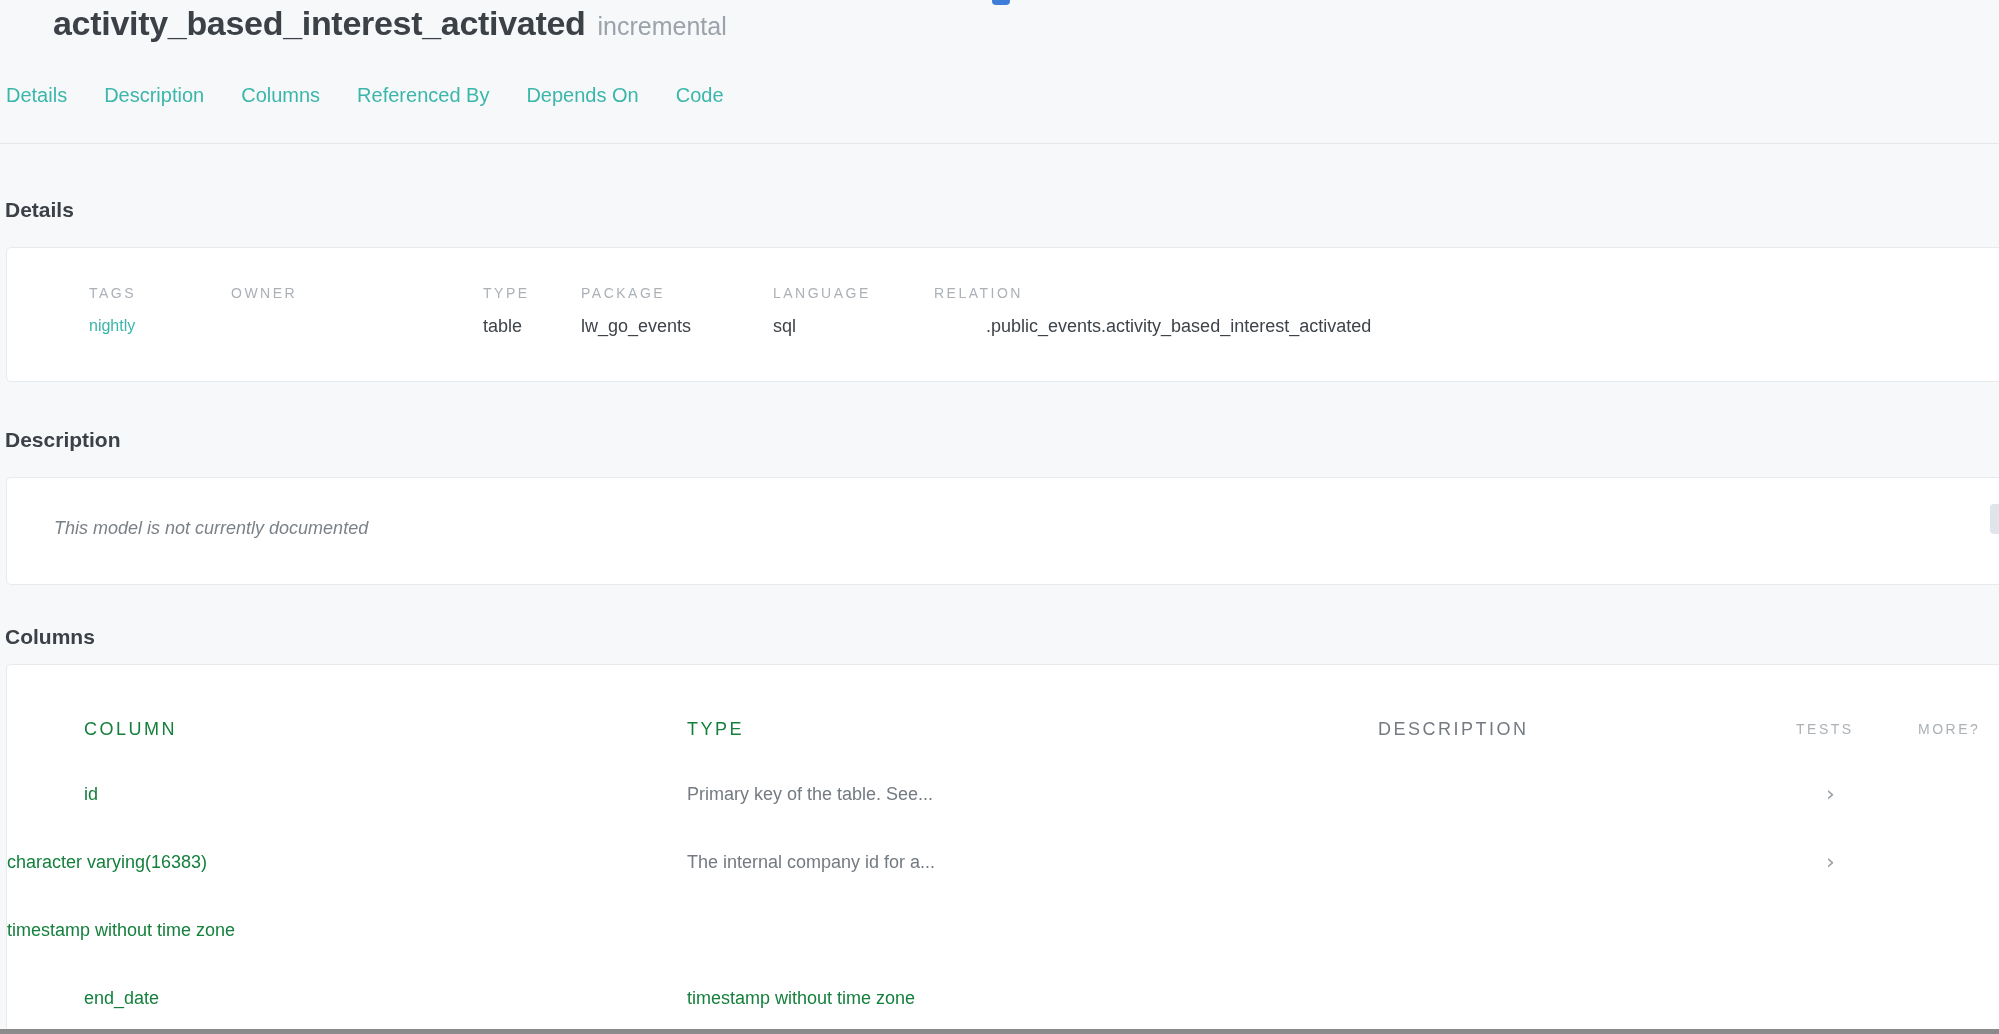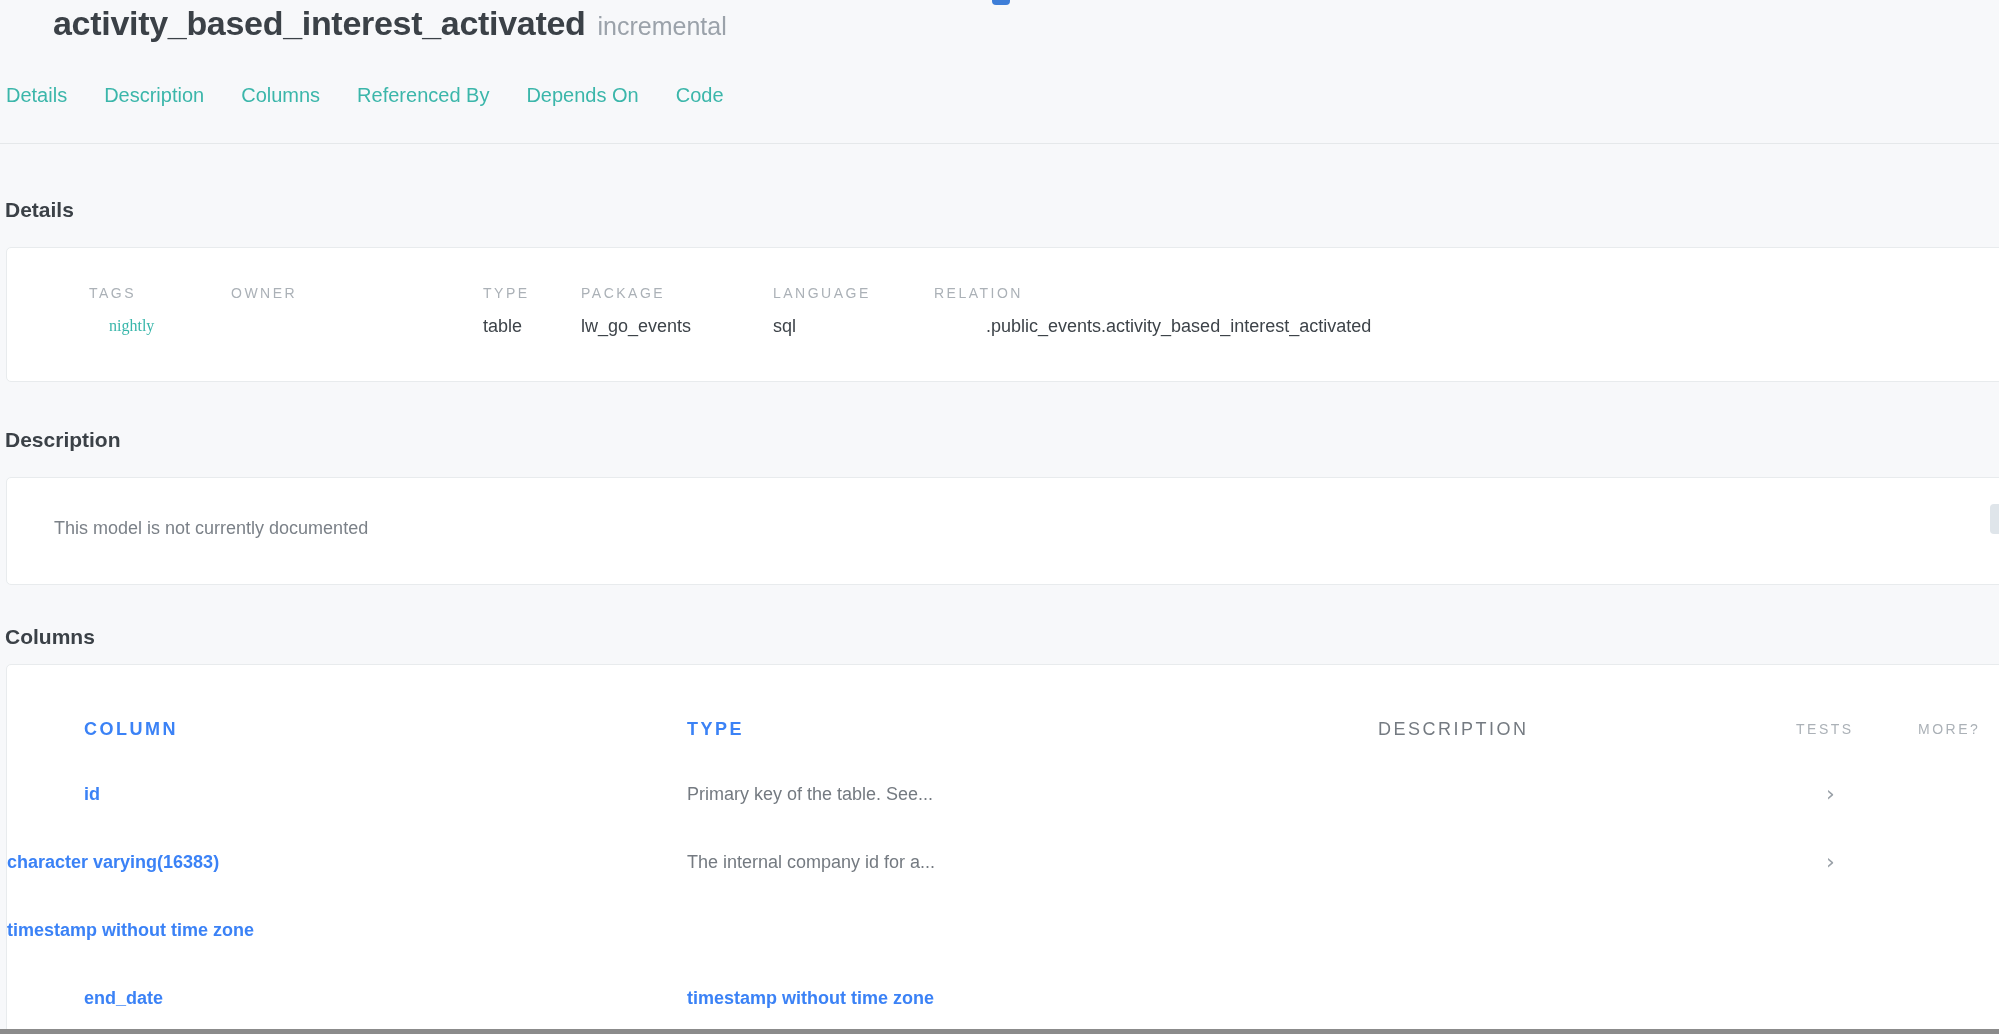--- a/index.html
+++ b/index.html
@@ -75,9 +75,8 @@
     line-height: 24px; white-space: nowrap;
   }
   .field-value.mono {
-    font-family: Liberation Serif, serif; font-size: 16px; color: #38b6aa;
+    font-family: Liberation Sans, sans-serif; font-size: 16px; color: #38b6aa;
     cursor: pointer;
-    margin-left: 20px;
   }
   .f-tags     { left: 82px;  top: 37px; }
   .f-owner    { left: 224px; top: 37px; }

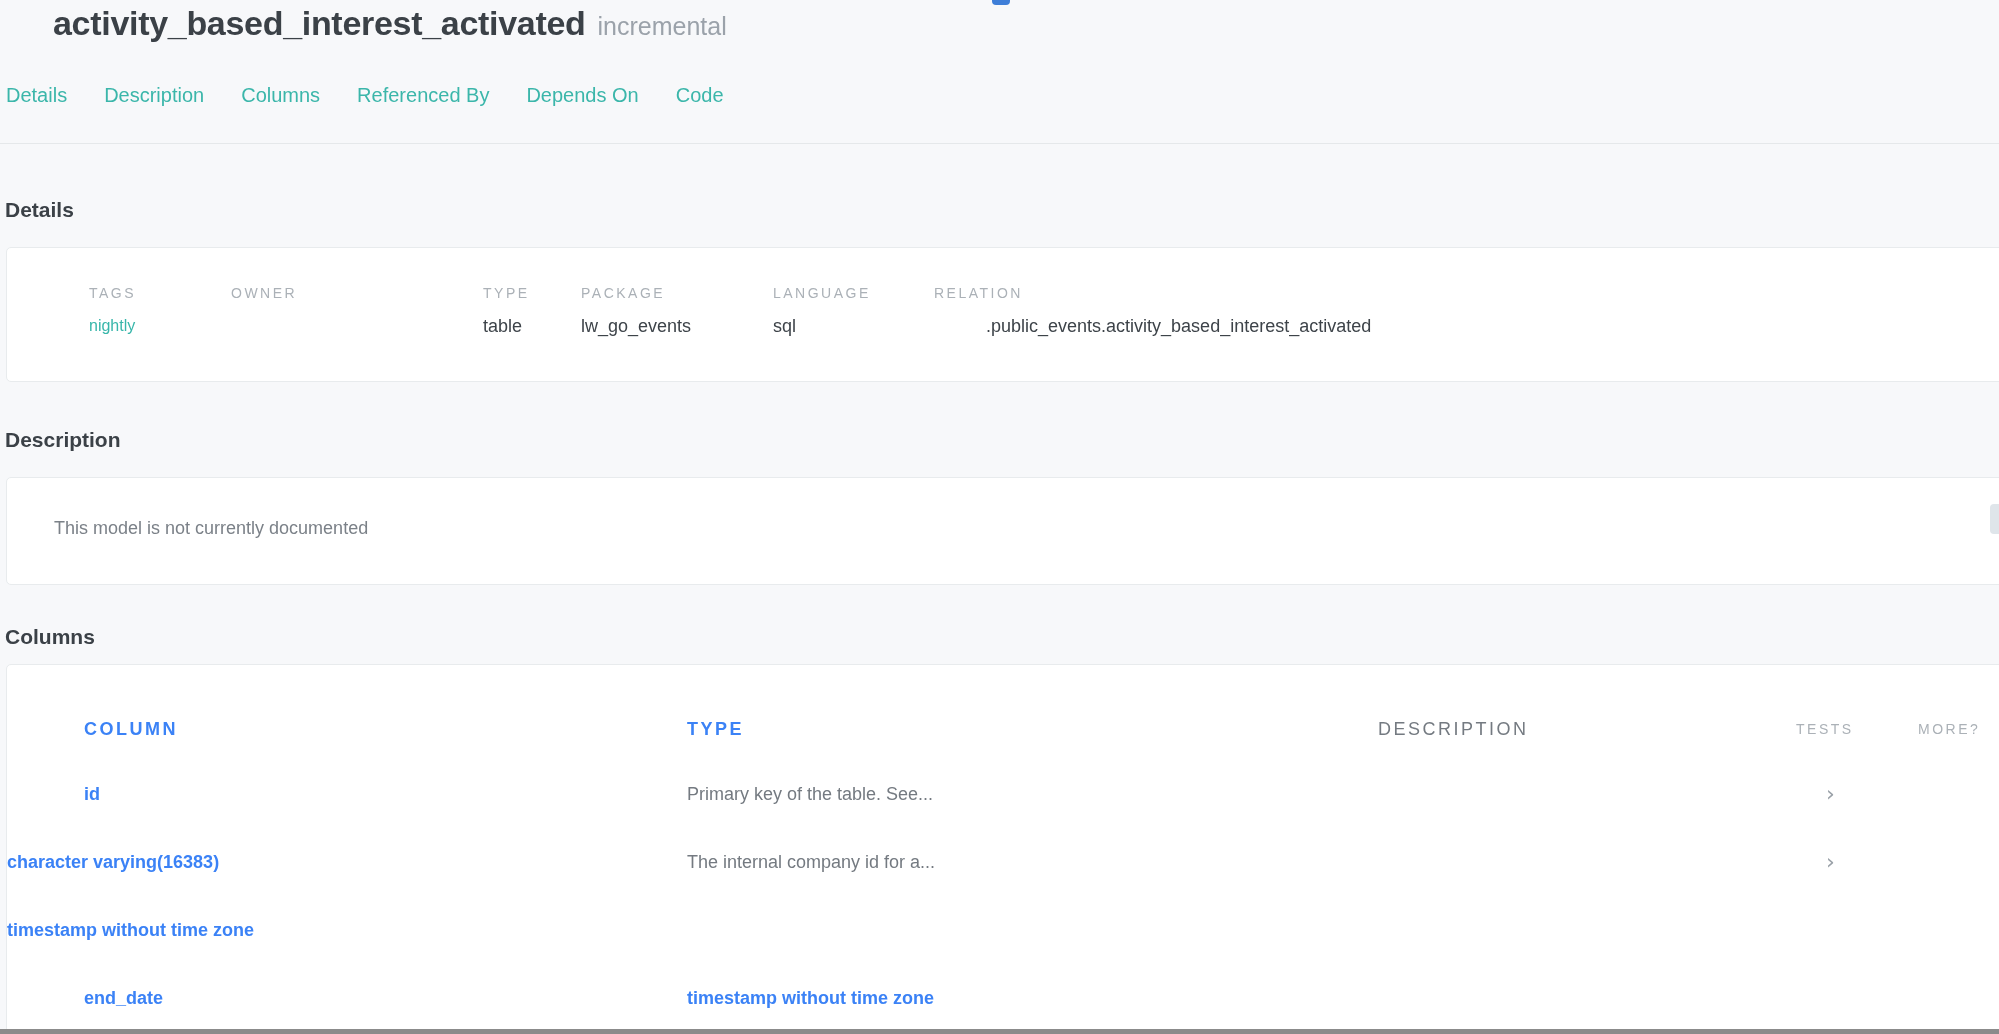--- a/index.html
+++ b/index.html
@@ -90,6 +90,7 @@
   .description-text {
     position: absolute; left: 47px; top: 38px; font-size: 18px; color: #7b8188;
     line-height: 24px;
+    font-style: italic;
   }
 
   

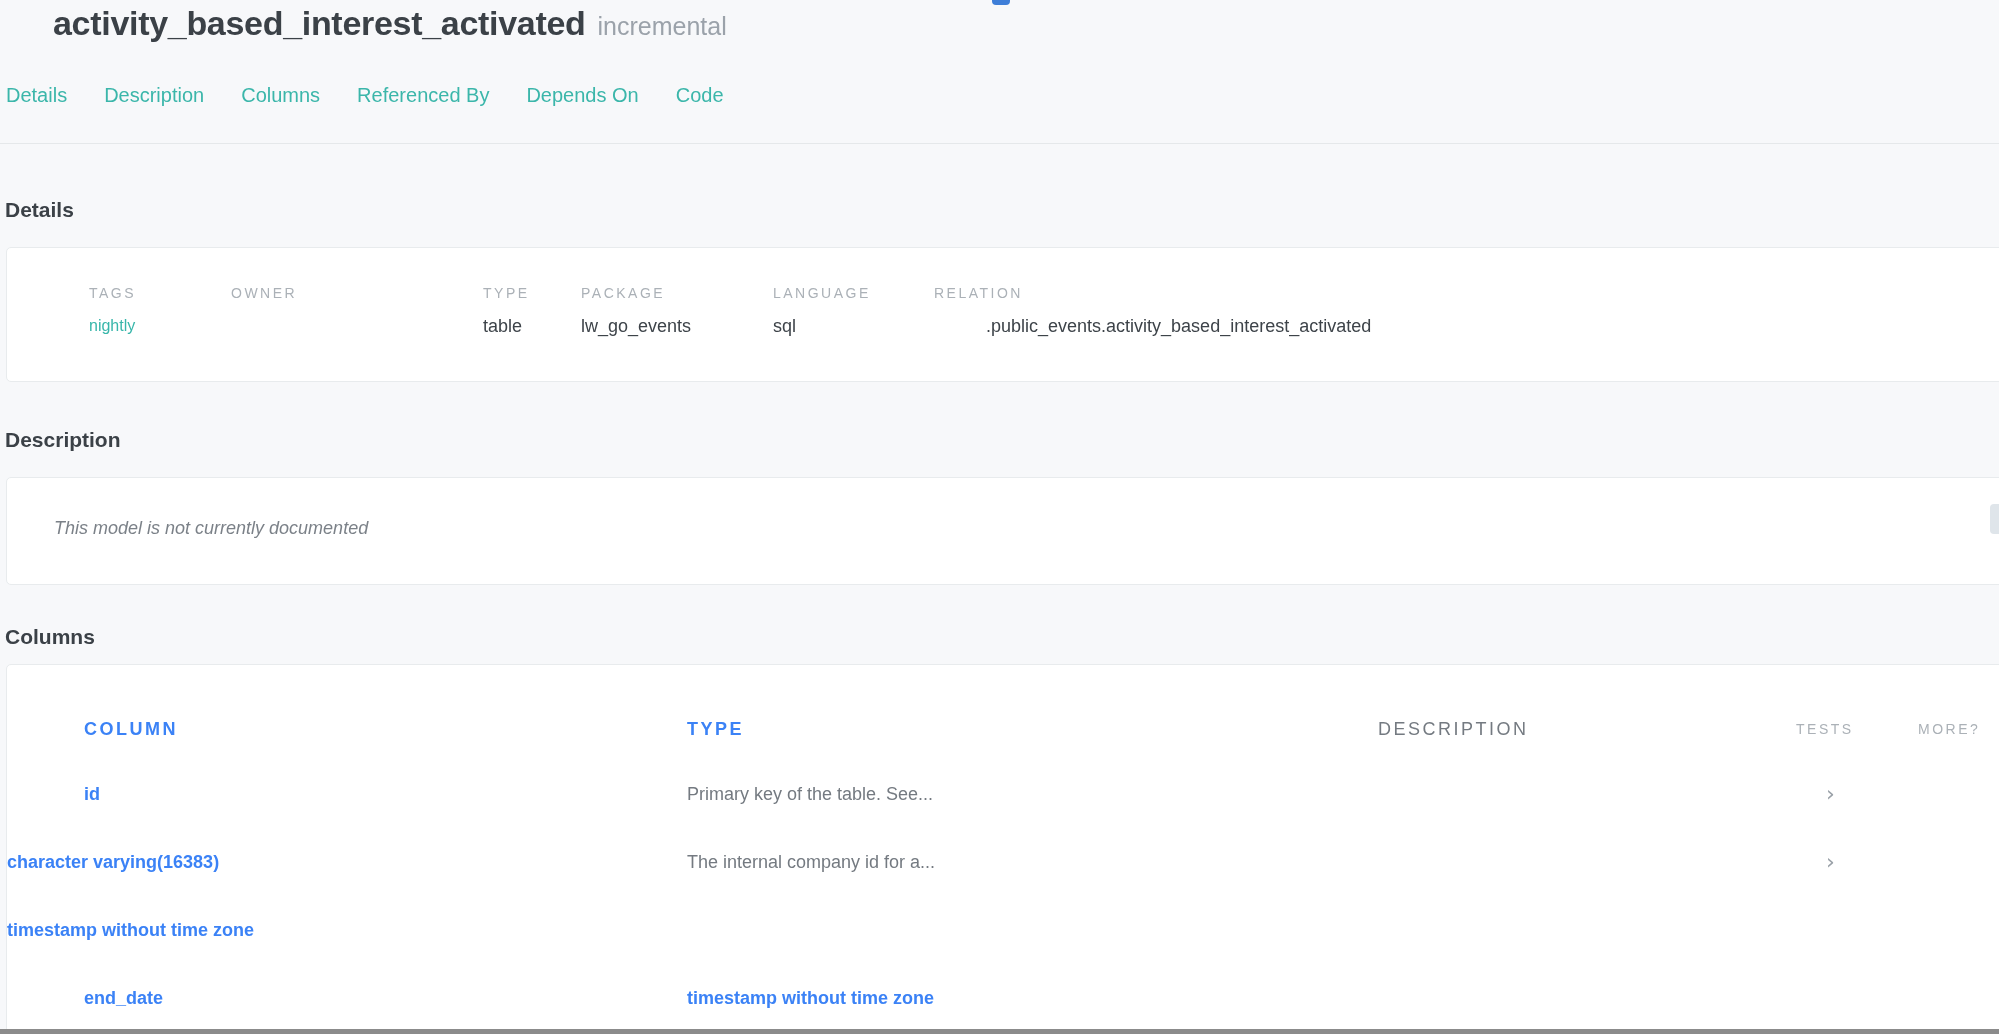--- a/index.html
+++ b/index.html
@@ -104,7 +104,7 @@
   .col-row { height: 68px; cursor: pointer; }
   .cols-body { margin-top: 22px; }
   .col-row .c-name { padding-left: 77px; }
-  .c-name, .c-type { font-size: 18px; color: #3b82f6; white-space: nowrap; font-weight: bold; }
+  .c-name, .c-type { font-size: 18px; color: #15803d; white-space: nowrap; }
   .c-desc { font-size: 18px; color: #747a81; white-space: nowrap; overflow: hidden; }
   .c-more { padding-left: 30px; }
   .chevron { font-size: 22px; color: #9aa1a8; line-height: 22px; font-family: "DejaVu Sans", sans-serif; }

